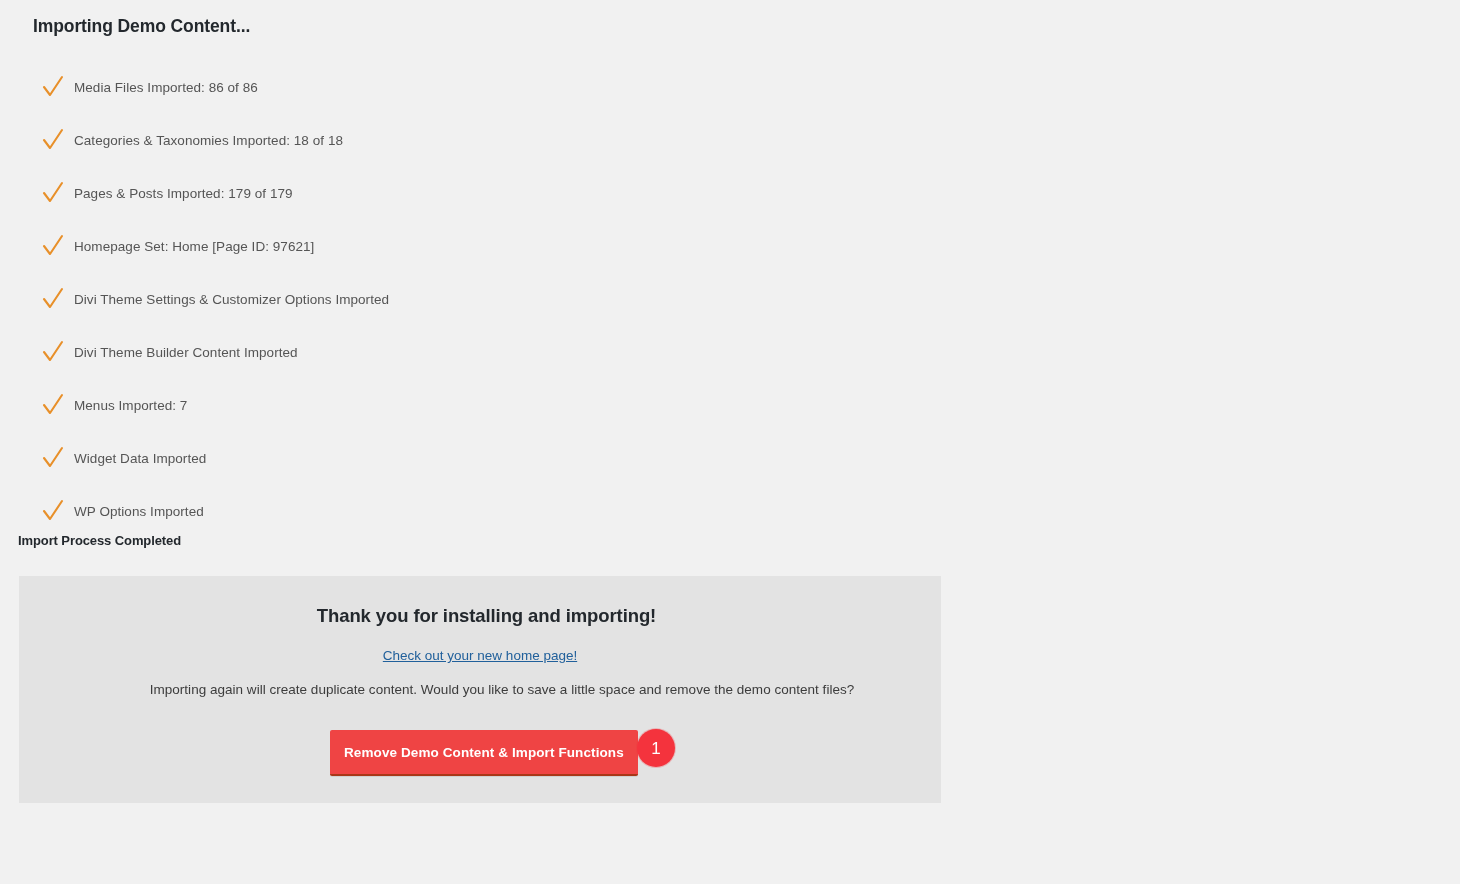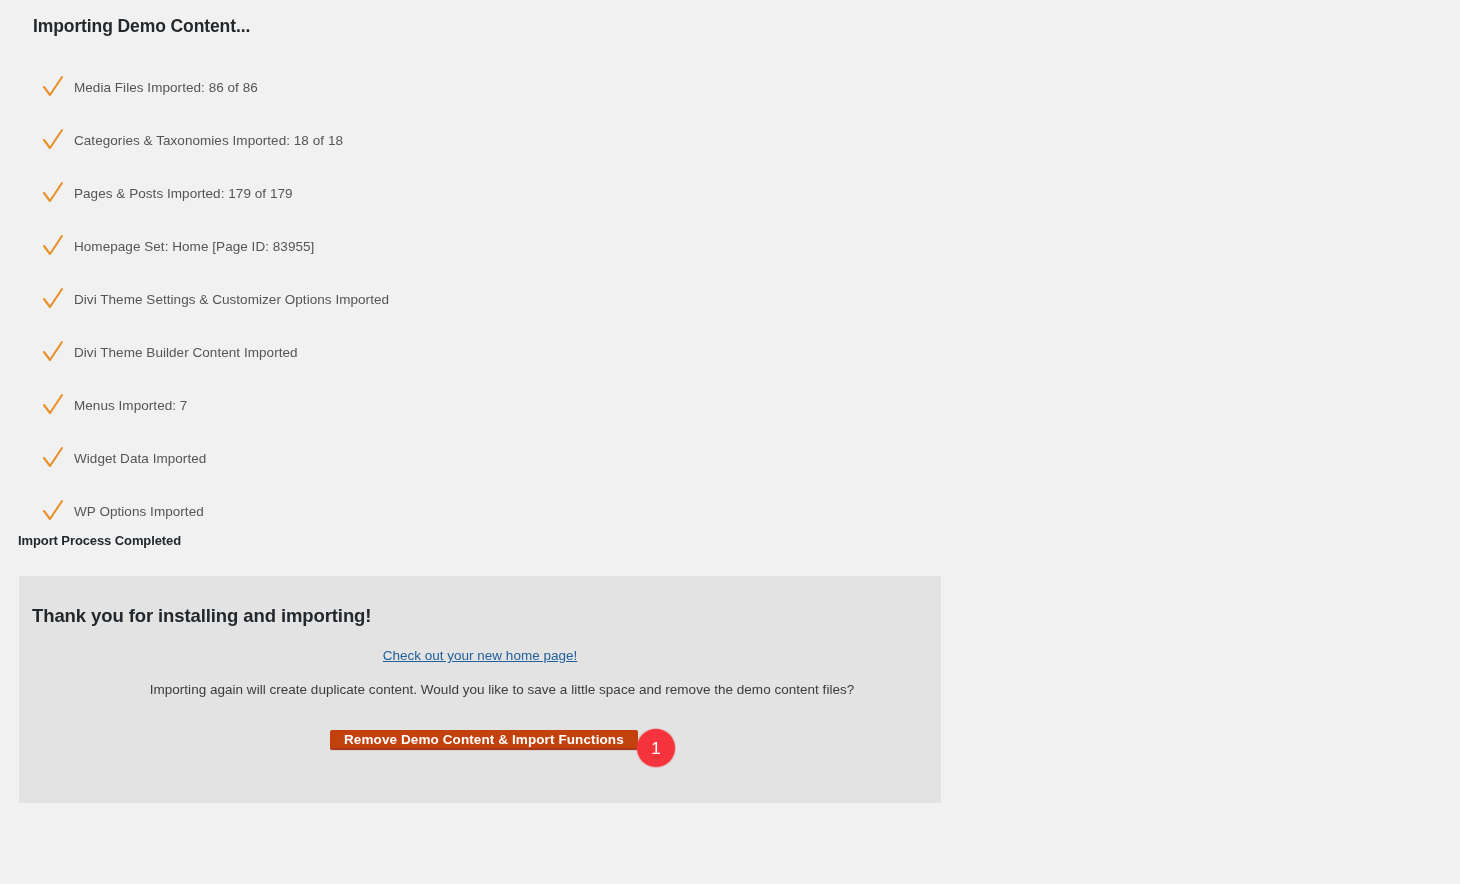--- a/index.html
+++ b/index.html
@@ -230,7 +230,7 @@
           <path d="M2 13 L8 21 L20 3" fill="none" stroke="#e8902a" stroke-width="2.1" stroke-linecap="round" stroke-linejoin="round"></path>
         </svg>
       </span>
-      <span class="progress-label">Homepage Set: Home [Page ID: 83955]</span>
+      <span class="progress-label">Homepage Set: Home [Page ID: 97621]</span>
     </div>
 
     <div class="progress-item">

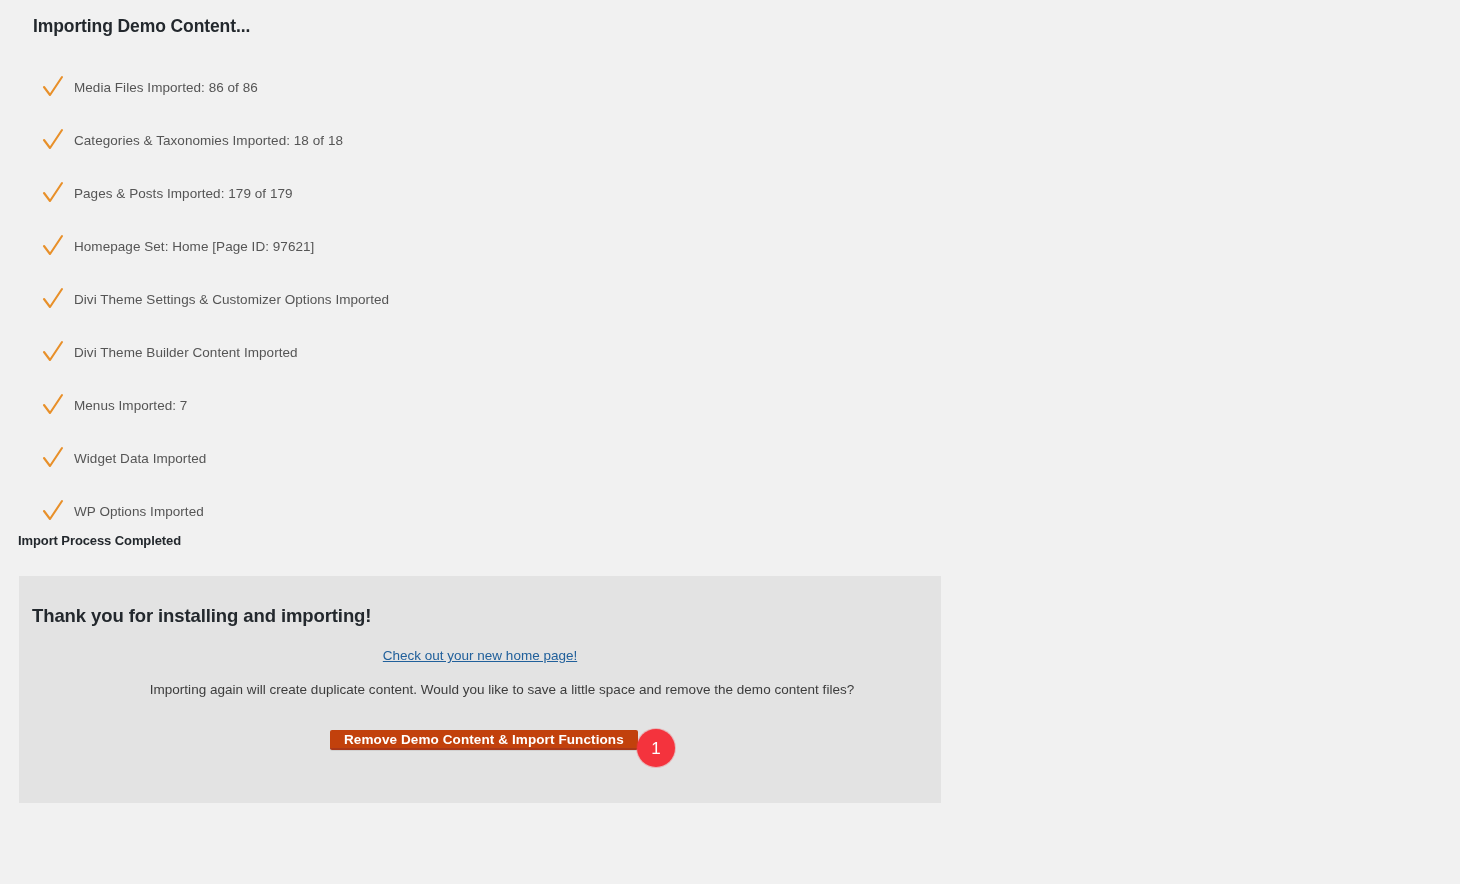--- a/index.html
+++ b/index.html
@@ -103,7 +103,7 @@
     left: 4px;
     right: 0;
     top: 29px;
-    text-align: left;
+    text-align: center;
     font-size: 18.5px;
     font-weight: bold;
     color: #23282d;

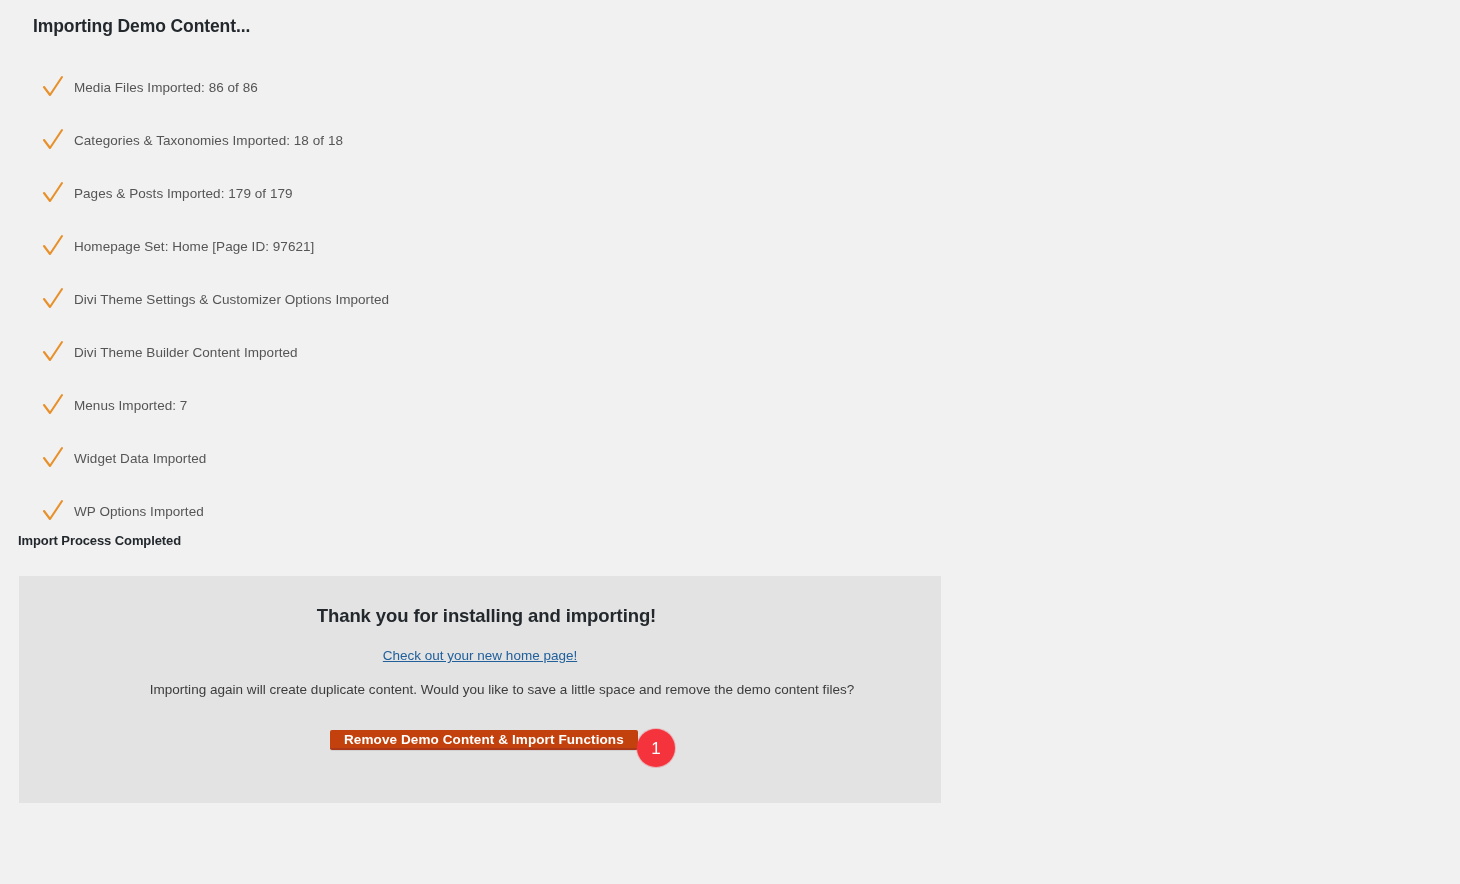--- a/index.html
+++ b/index.html
@@ -150,12 +150,12 @@
     position: absolute;
     left: 311px;
     top: 0;
-    height: 20px;
+    height: 46px;
     padding: 0 14px;
     display: flex;
     align-items: center;
     justify-content: center;
-    background: #c2410c;
+    background: #ef4444;
     border: none;
     border-bottom: 2px solid #a93718;
     border-radius: 2px;

